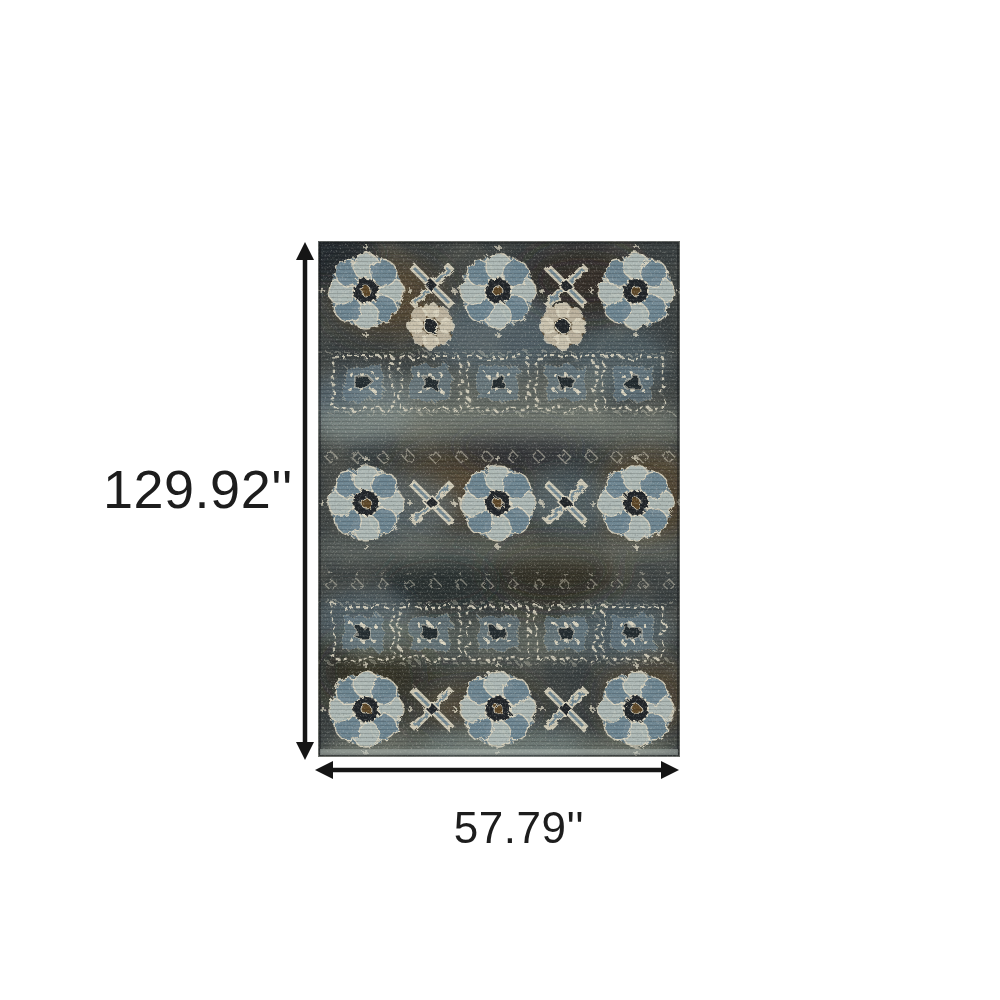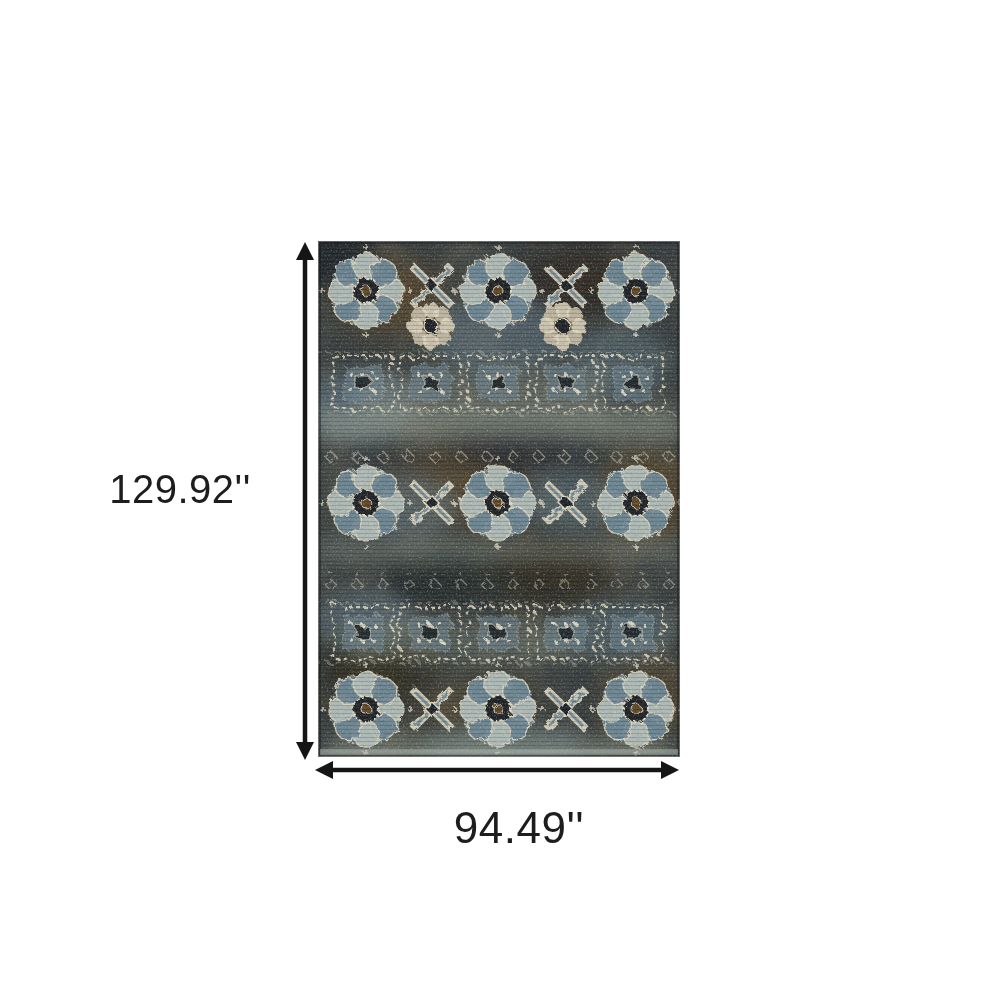--- a/index.html
+++ b/index.html
@@ -22,7 +22,7 @@
     text-align:center;white-space:nowrap;
     letter-spacing:0.5px;
   }
-  .dim-label.height{left:95px;top:461px;width:170px;font-size:40px;line-height:56px;}
+  .dim-label.height{left:103px;top:461px;width:170px;font-size:54px;line-height:56px;}
   .dim-label.width{left:409px;top:799px;width:220px;font-size:44px;line-height:58px;}
 </style>
 </head>

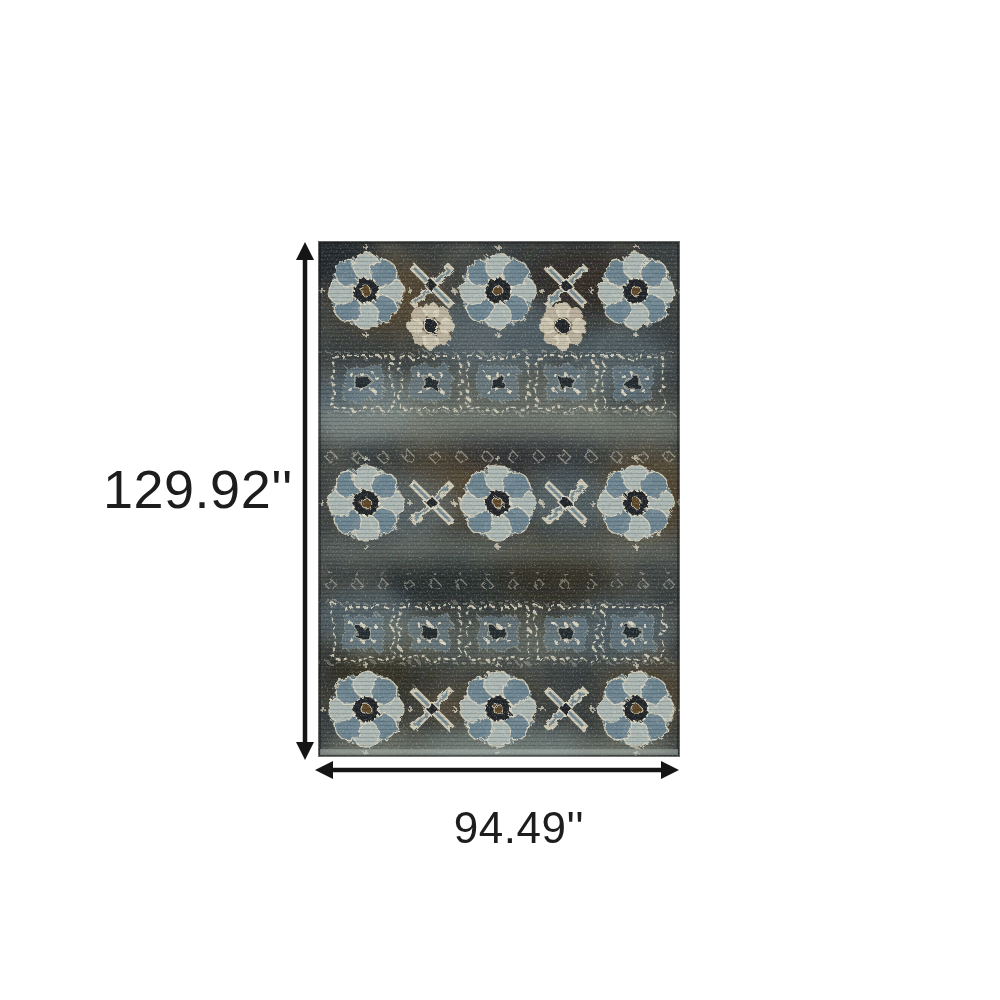--- a/index.html
+++ b/index.html
@@ -214,7 +214,7 @@
   </svg>
 
   <div class="dim-label height">129.92''</div>
-  <div class="dim-label width">94.49''</div>
+  <div class="dim-label width">57.79''</div>
 </div>
 
 </body></html>

